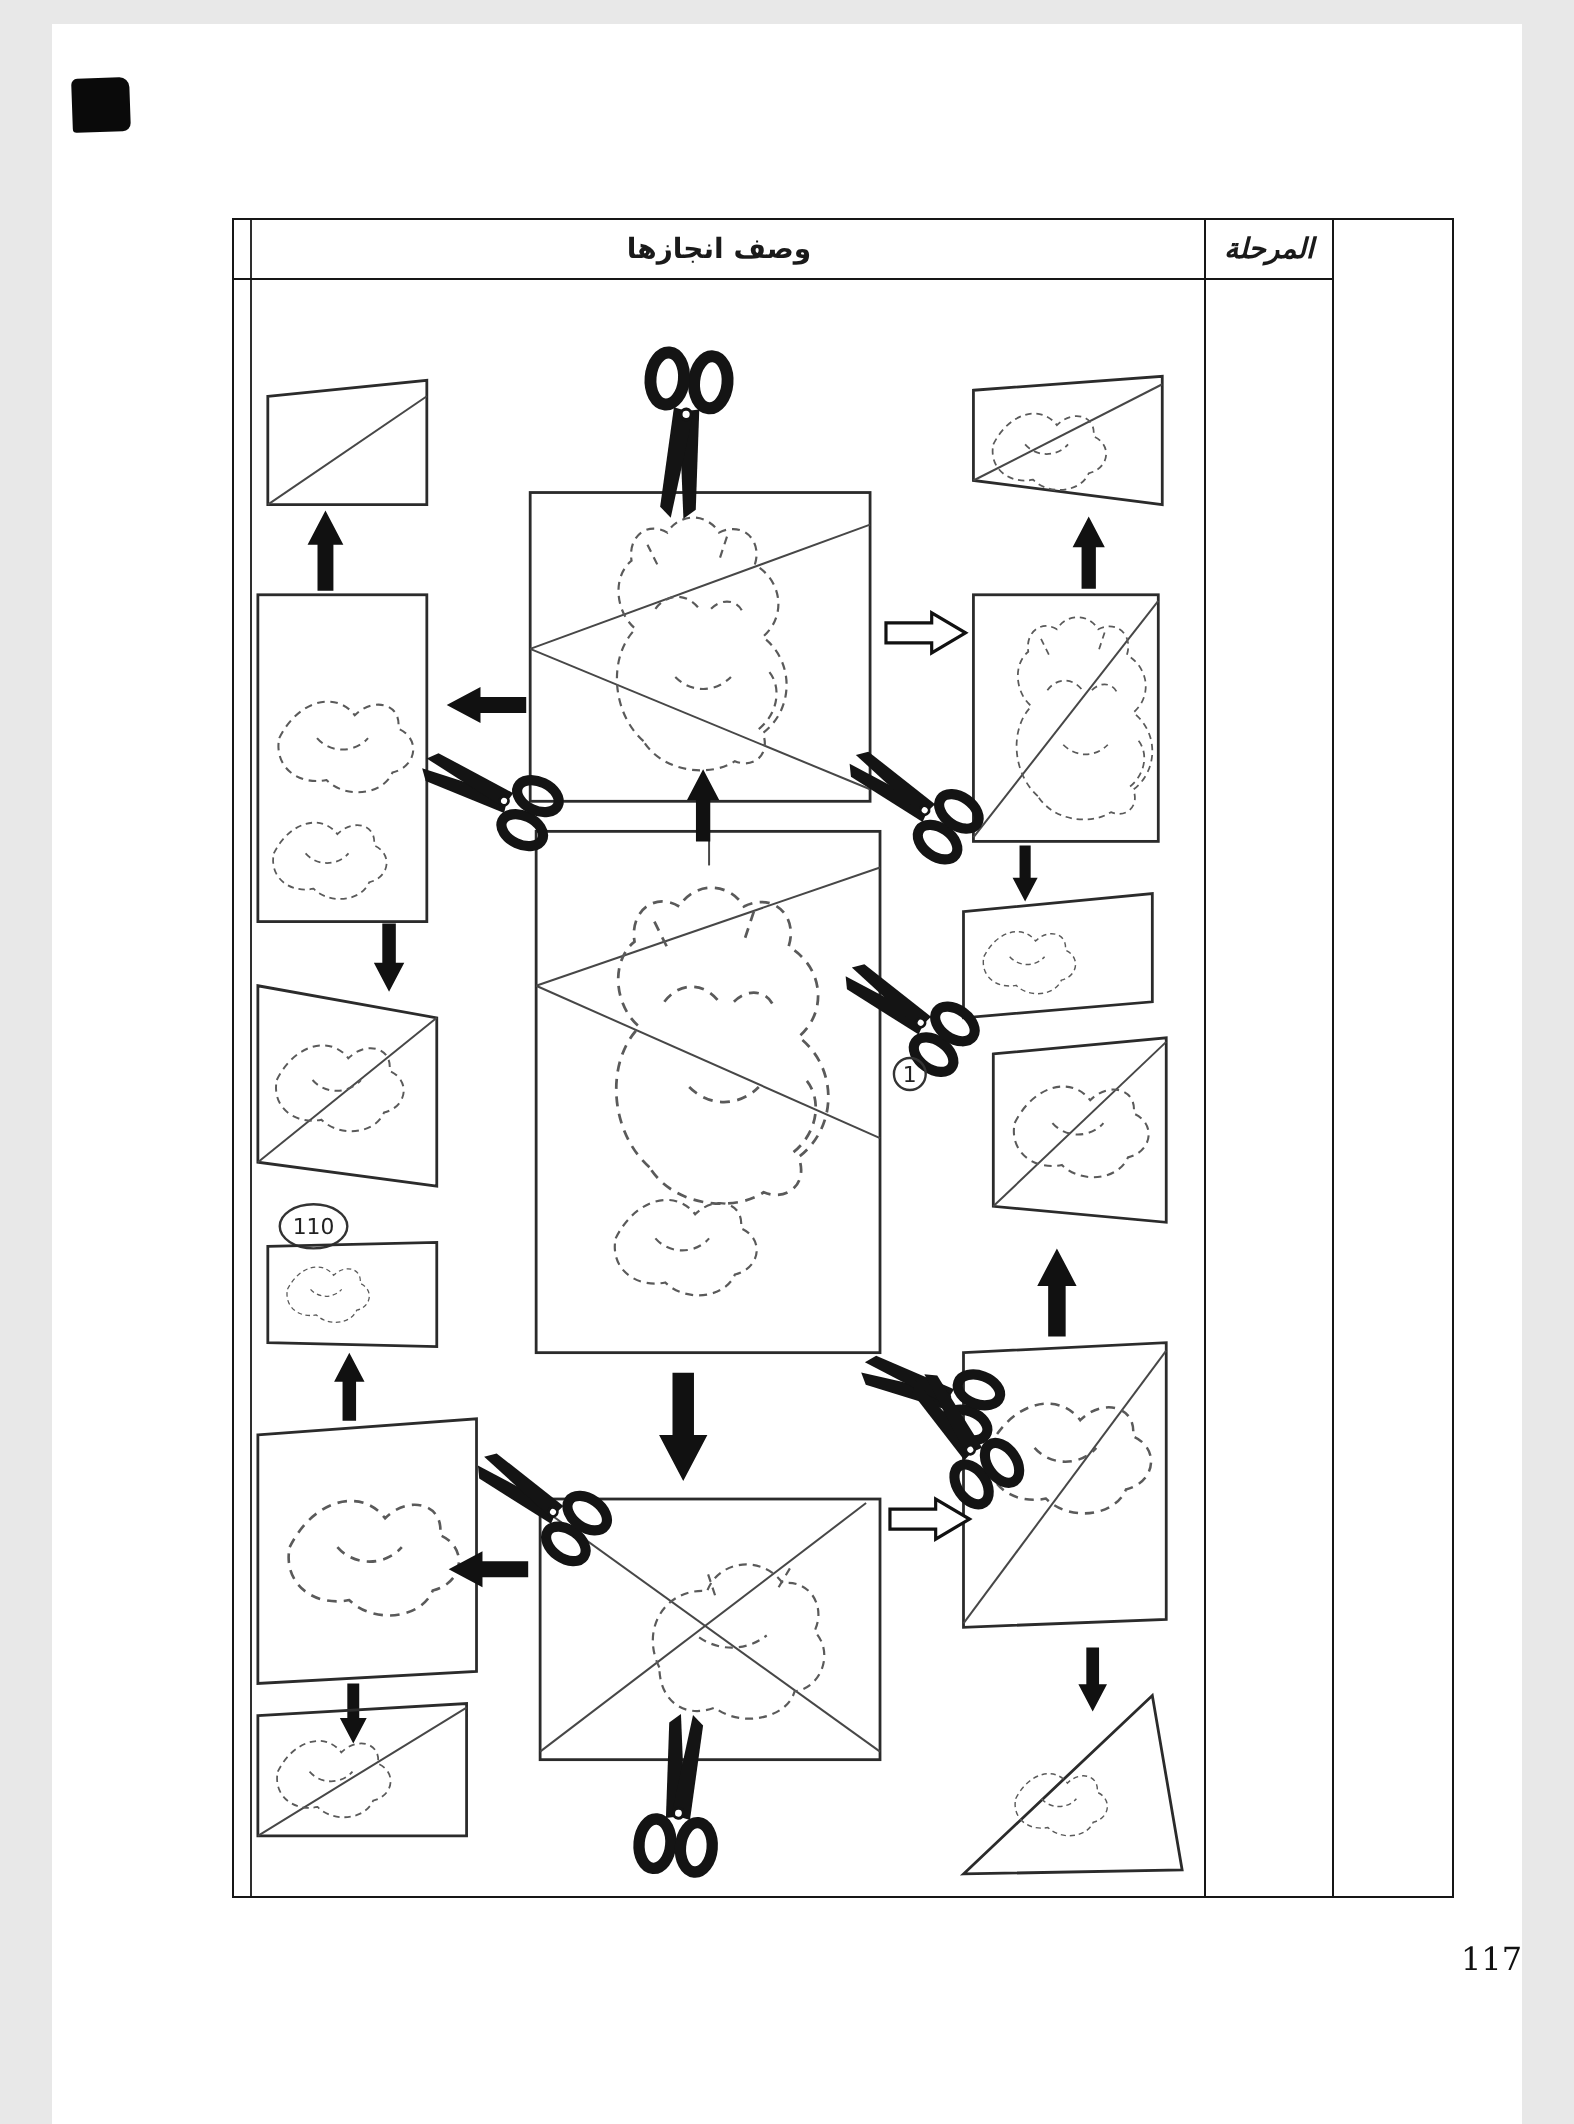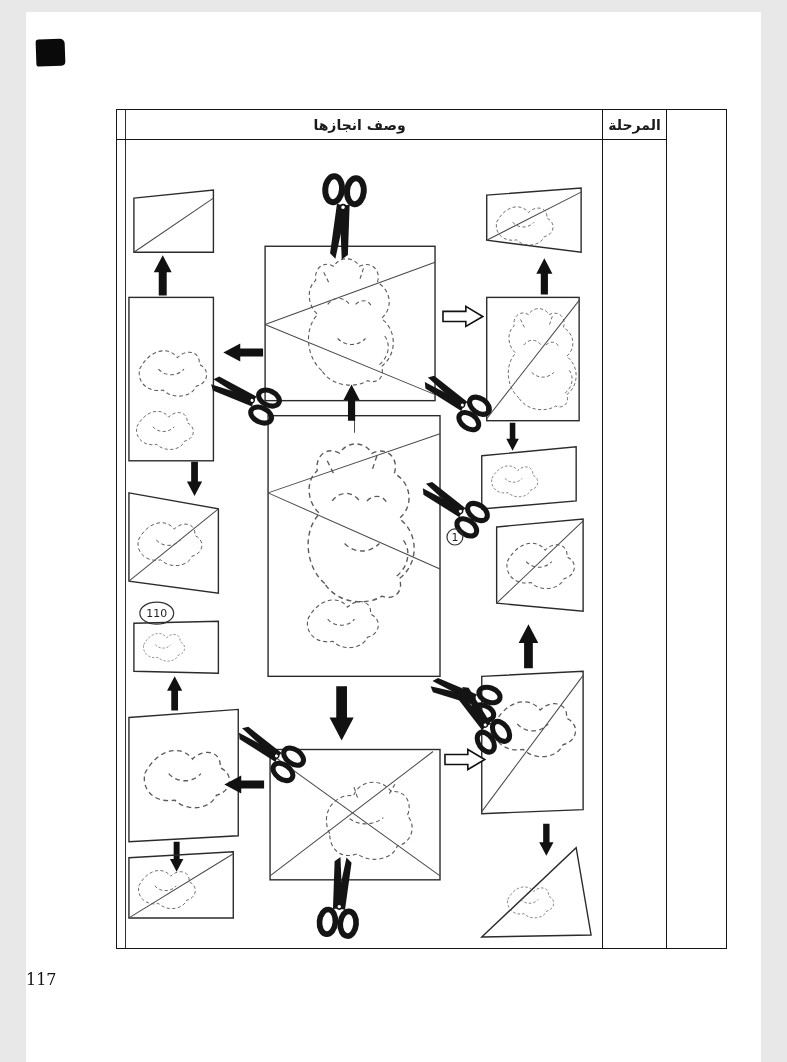--- a/index.html
+++ b/index.html
@@ -19,7 +19,7 @@
   .inner-rule{position:absolute;top:0;bottom:0;left:8px;width:1.2px;background:#2e2e2e;}
   .col{height:100%;box-sizing:border-box;position:relative;}
   .col-desc{width:486px;border-right:1.6px solid #161616;}
-  .col-stage{width:64px;border-right:1.6px solid #161616;}
+  .col-stage{width:64px;border-right:1.6px solid #161616;font-style:italic;}
   .col-num{flex:1;}
   .cell-header{
     height:30px;box-sizing:border-box;border-bottom:1.6px solid #161616;

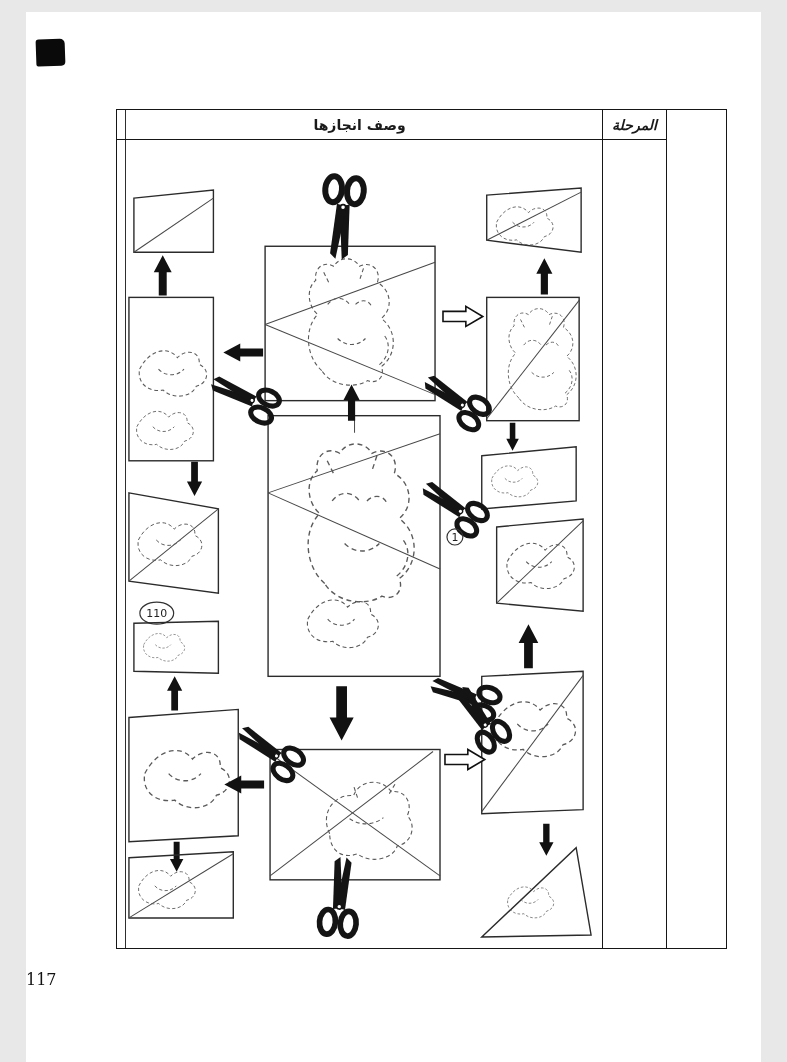--- a/index.html
+++ b/index.html
@@ -35,7 +35,7 @@
   .badge{fill:none;stroke:#333;stroke-width:1.2;}
   .badge-text{font-size:11px;fill:#222;font-family:"DejaVu Sans",sans-serif;}
   .page-number{
-    position:absolute;left:0;right:0;top:958px;text-align:left;
+    position:absolute;left:0;right:0;top:958px;text-align:right;
     font-size:16px;font-family:"DejaVu Serif","Liberation Serif",serif;color:#111;
   }
 </style>

